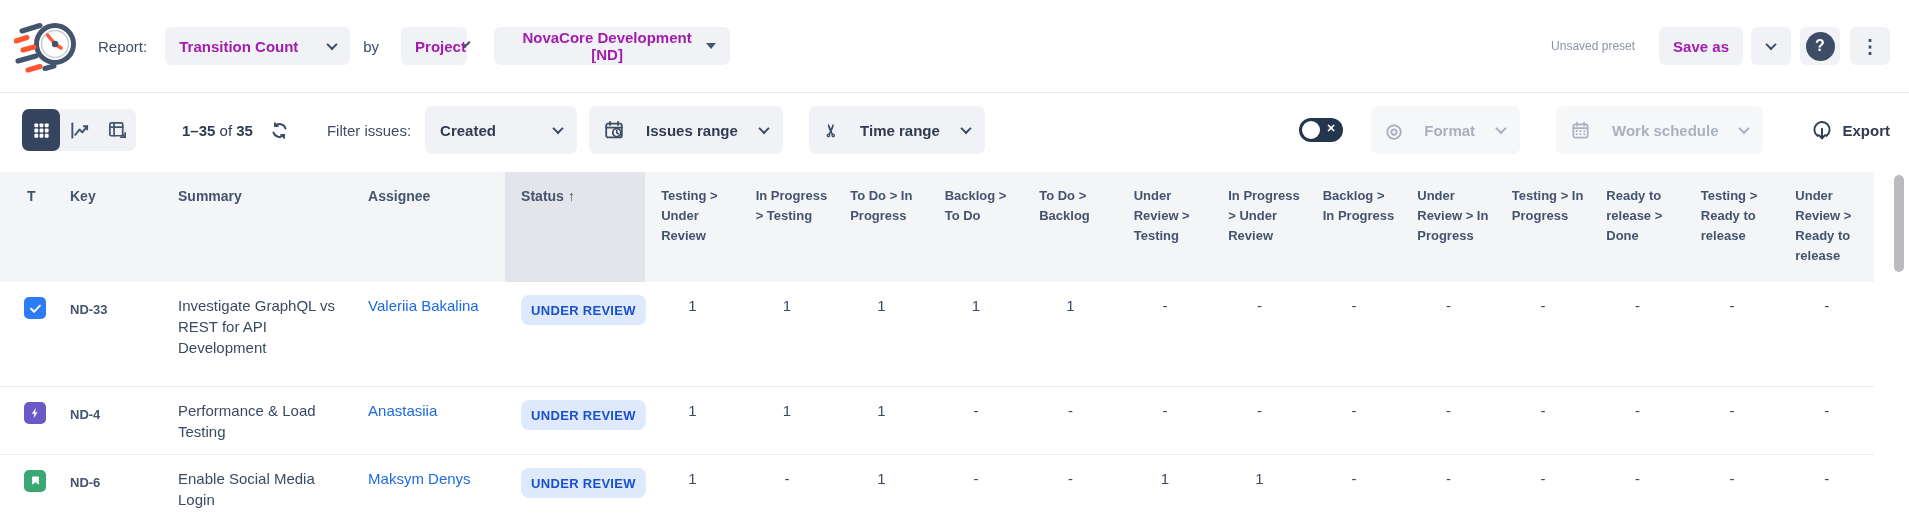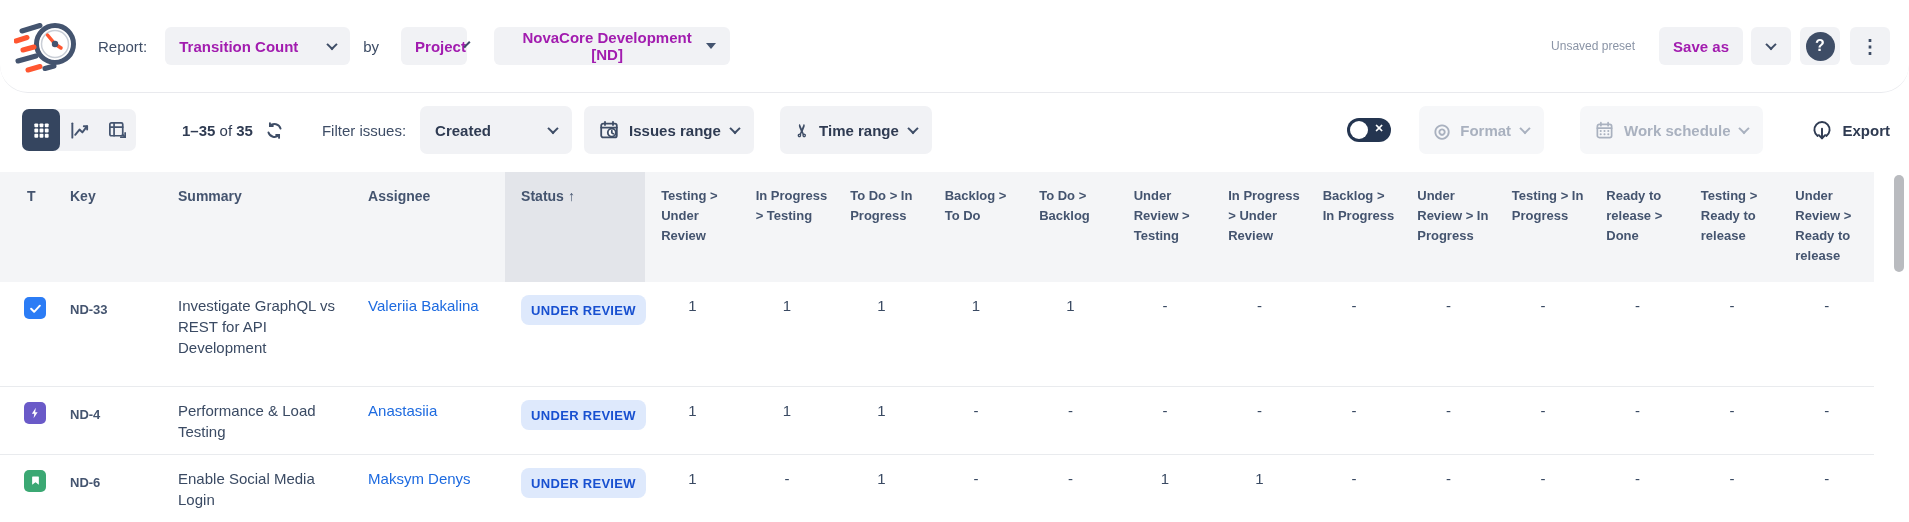--- a/index.html
+++ b/index.html
@@ -8,7 +8,7 @@
   .app { position:relative; width:1909px; height:522px; overflow:hidden; background:#fff; }
 
   
-  .topbar { height:93px; display:flex; align-items:center; padding:0 19px 0 14px; border-bottom:1px solid #E9EAEE;border-radius:28px; }
+  .topbar { height:93px; display:flex; align-items:center; padding:0 19px 0 14px; border-bottom:1px solid #E9EAEE; }
   .logo { width:64px; height:60px; flex:0 0 auto; }
   .tb-label { font-size:15px; color:#3E4D66; }
   .pill { height:38px; background:#F1F2F5; border-radius:6px; display:inline-flex; align-items:center;

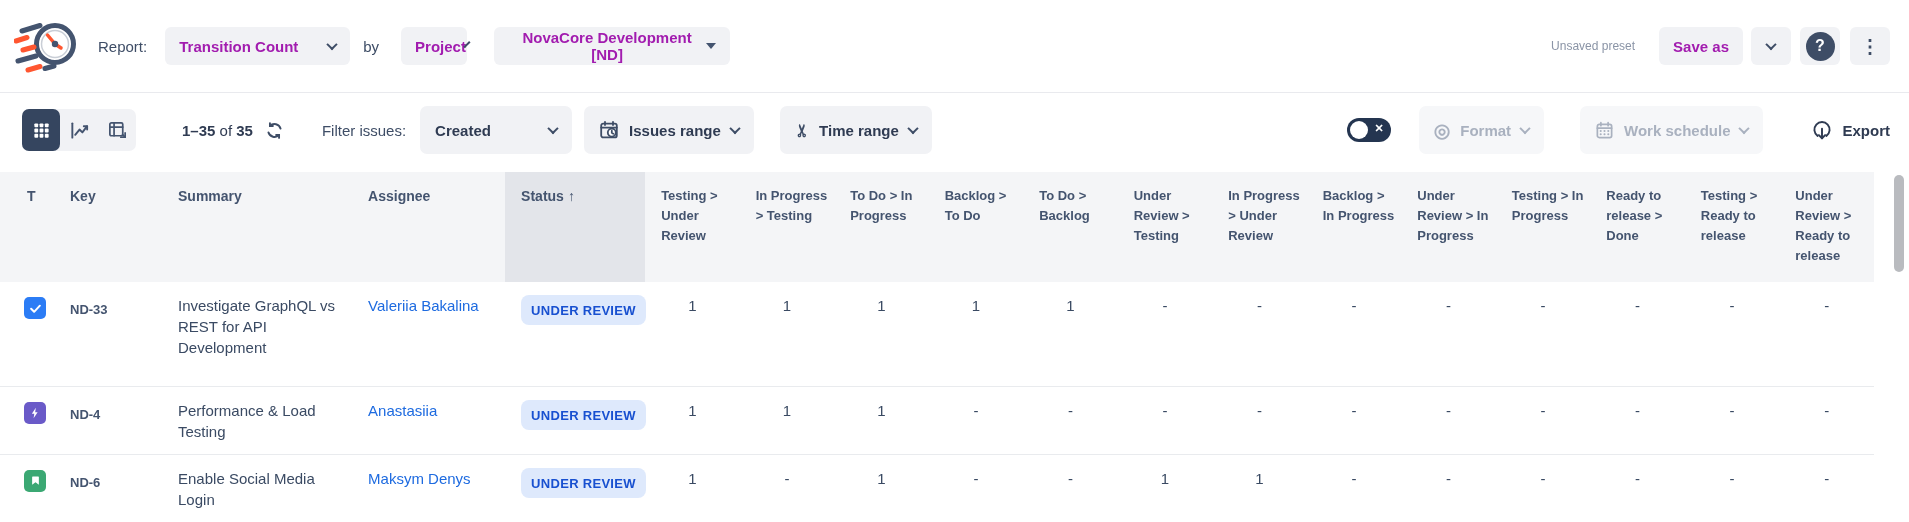--- a/index.html
+++ b/index.html
@@ -29,7 +29,7 @@
   .view-switch { display:flex; background:#F1F2F5; border-radius:7px; }
   .vbtn { width:38px; height:42px; display:flex; align-items:center; justify-content:center; color:#44546F; cursor:pointer; border:none; background:transparent; border-radius:7px; }
   .vbtn.sel { background:#35455F; color:#fff; }
-  .count { margin-left:46px; font-size:15px; color:#2F3B52; display:flex; align-items:center; gap:12px; }
+  .count { margin-left:46px; font-size:15px; color:#2F3B52; display:flex; align-items:center; gap:17px; }
   .count b { font-weight:700; }
   .tpill { height:48px; background:#F1F2F5; border-radius:7px; display:inline-flex; align-items:center; gap:10px;
            padding:0 15px; font-size:15px; font-weight:600; color:#2F3B52; cursor:pointer; border:none; }

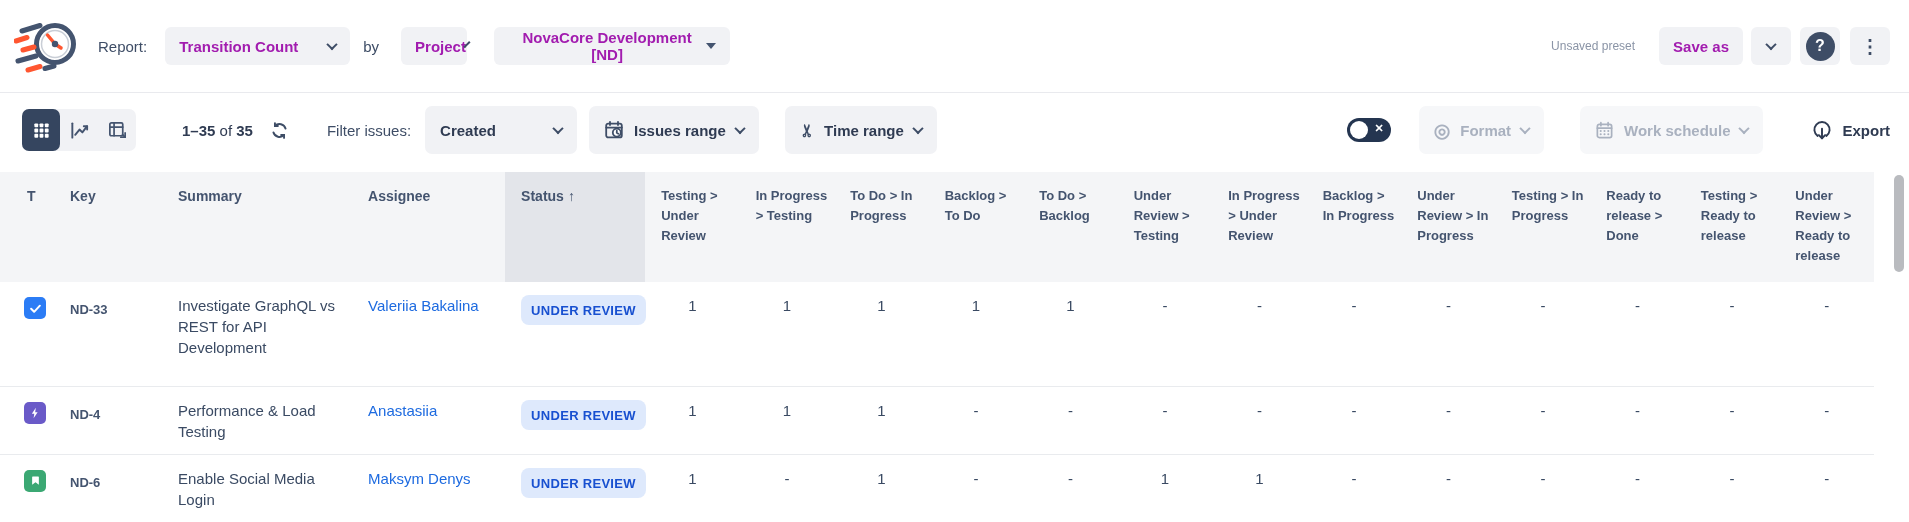--- a/index.html
+++ b/index.html
@@ -31,7 +31,7 @@
   .vbtn.sel { background:#35455F; color:#fff; }
   .count { margin-left:46px; font-size:15px; color:#2F3B52; display:flex; align-items:center; gap:17px; }
   .count b { font-weight:700; }
-  .tpill { height:48px; background:#F1F2F5; border-radius:7px; display:inline-flex; align-items:center; gap:10px;
+  .tpill { height:48px; background:#F1F2F5; border-radius:7px; display:inline-flex; align-items:center; gap:22px;
            padding:0 15px; font-size:15px; font-weight:600; color:#2F3B52; cursor:pointer; border:none; }
   .tpill.disabled { background:#F6F7F9; color:#A9B1BF; cursor:default; }
   .tpill.disabled .chev { border-color:#A9B1BF; }

